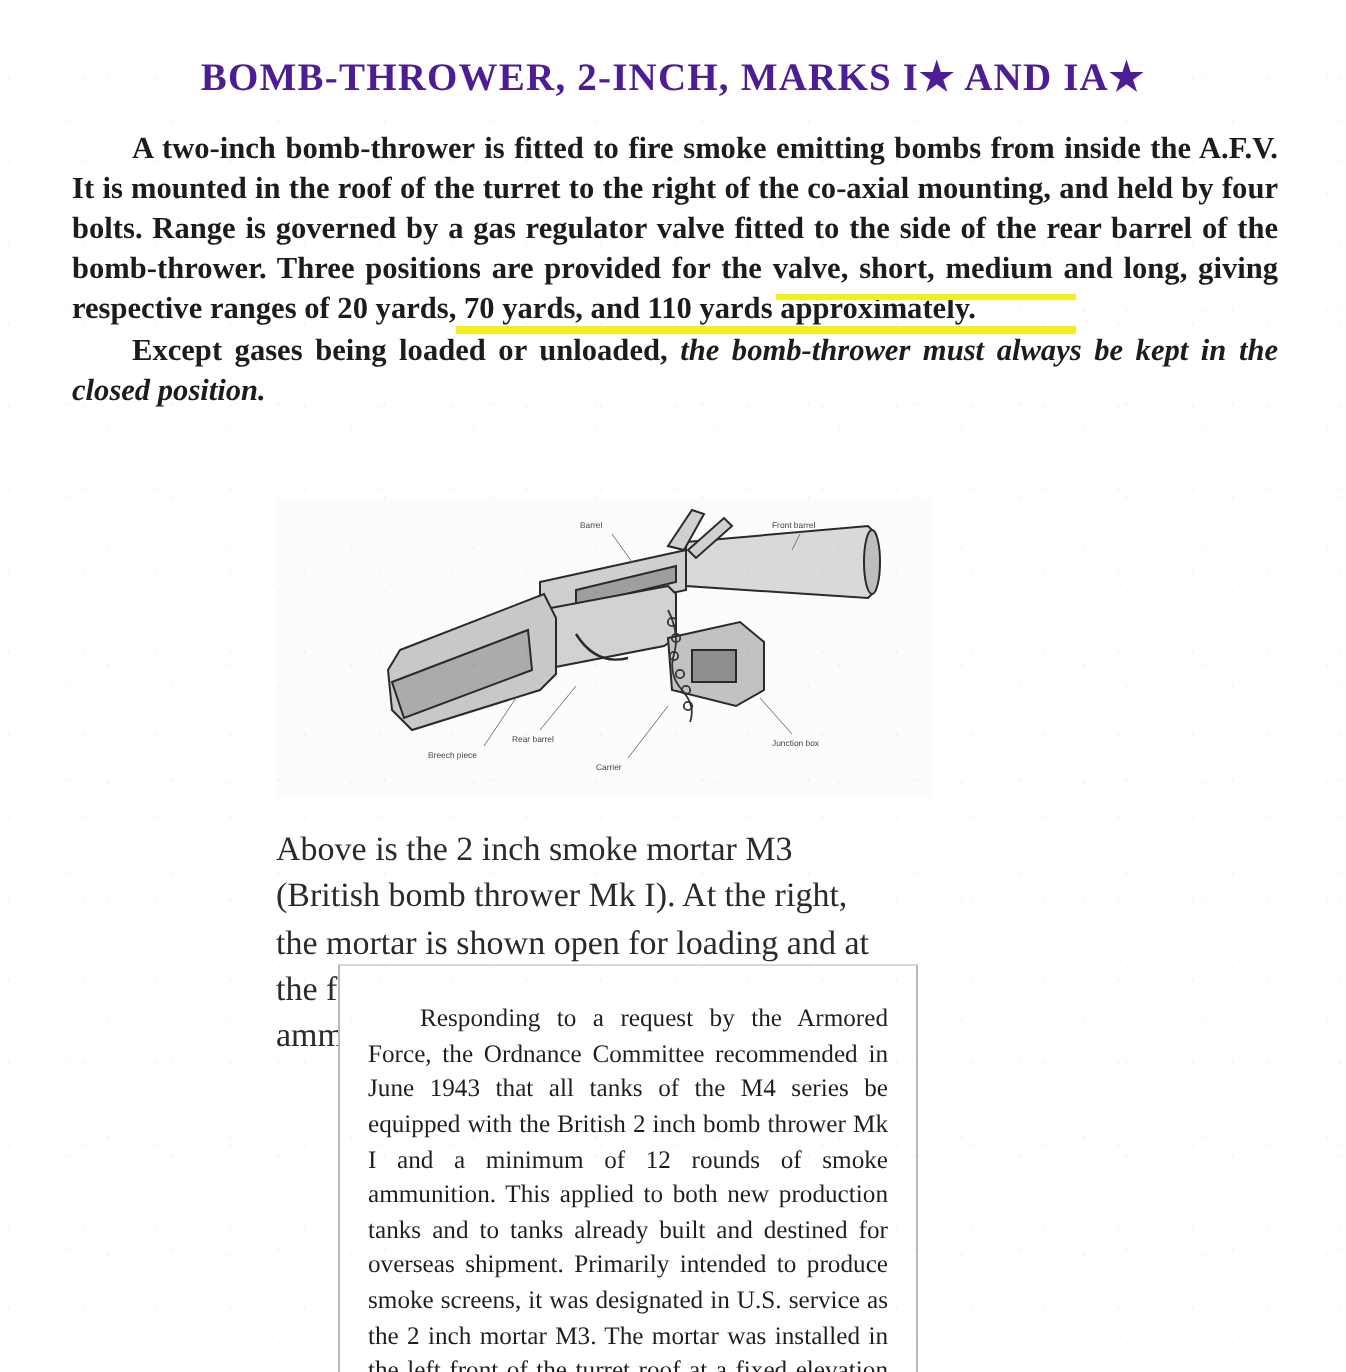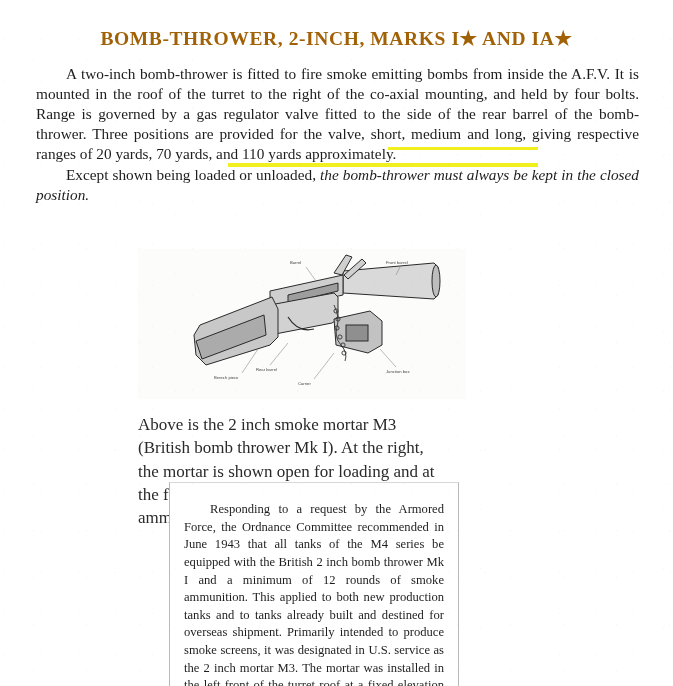--- a/index.html
+++ b/index.html
@@ -31,7 +31,7 @@
     font-size: 19.5px;
     letter-spacing: 0.6px;
     margin: 27px 0 14px 0;
-    color: #a16207;
+    color: #4c1d95;
   }
 
   .body-text {

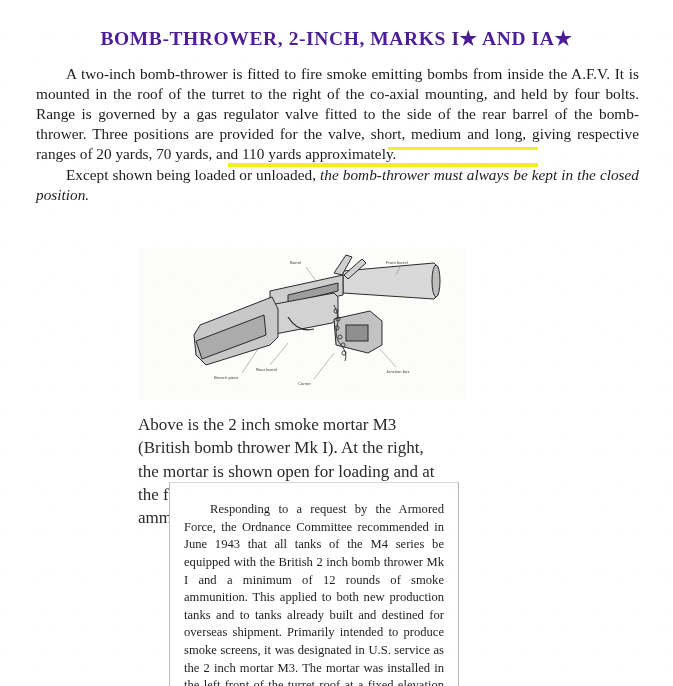--- a/index.html
+++ b/index.html
@@ -40,6 +40,7 @@
     line-height: 1.30;
     text-align: justify;
     color: #1c1c1c;
+    font-weight: bold;
   }
   .body-text p {
     margin: 0 0 2px 0;

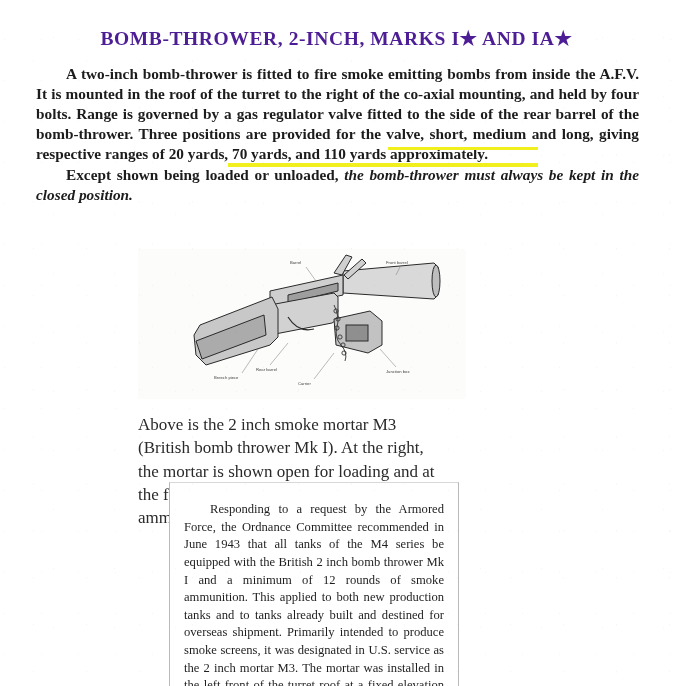--- a/index.html
+++ b/index.html
@@ -142,7 +142,7 @@
 
   <div class="body-text">
     <p class="indent">A two-inch bomb-thrower is fitted to fire smoke emitting bombs from inside the A.F.V.   It is mounted in the roof of the turret to the right of the co-axial mounting, and held by four bolts.   Range is governed by a gas regulator valve fitted to the side of the rear barrel of the bomb-thrower.   Three positions are provided for the valve, short, medium and long, giving respective ranges of 20 yards, 70 yards, and 110 yards approximately.</p>
-    <p class="indent"><span>Except shown being loaded or unloaded, </span><span class="em">the bomb-thrower must always be kept in the closed position.</span></p>
+    <p class="indent"><span>Except gases being loaded or unloaded, </span><span class="em">the bomb-thrower must always be kept in the closed position.</span></p>
   </div>
 
   <div class="hl-bar2"></div>

